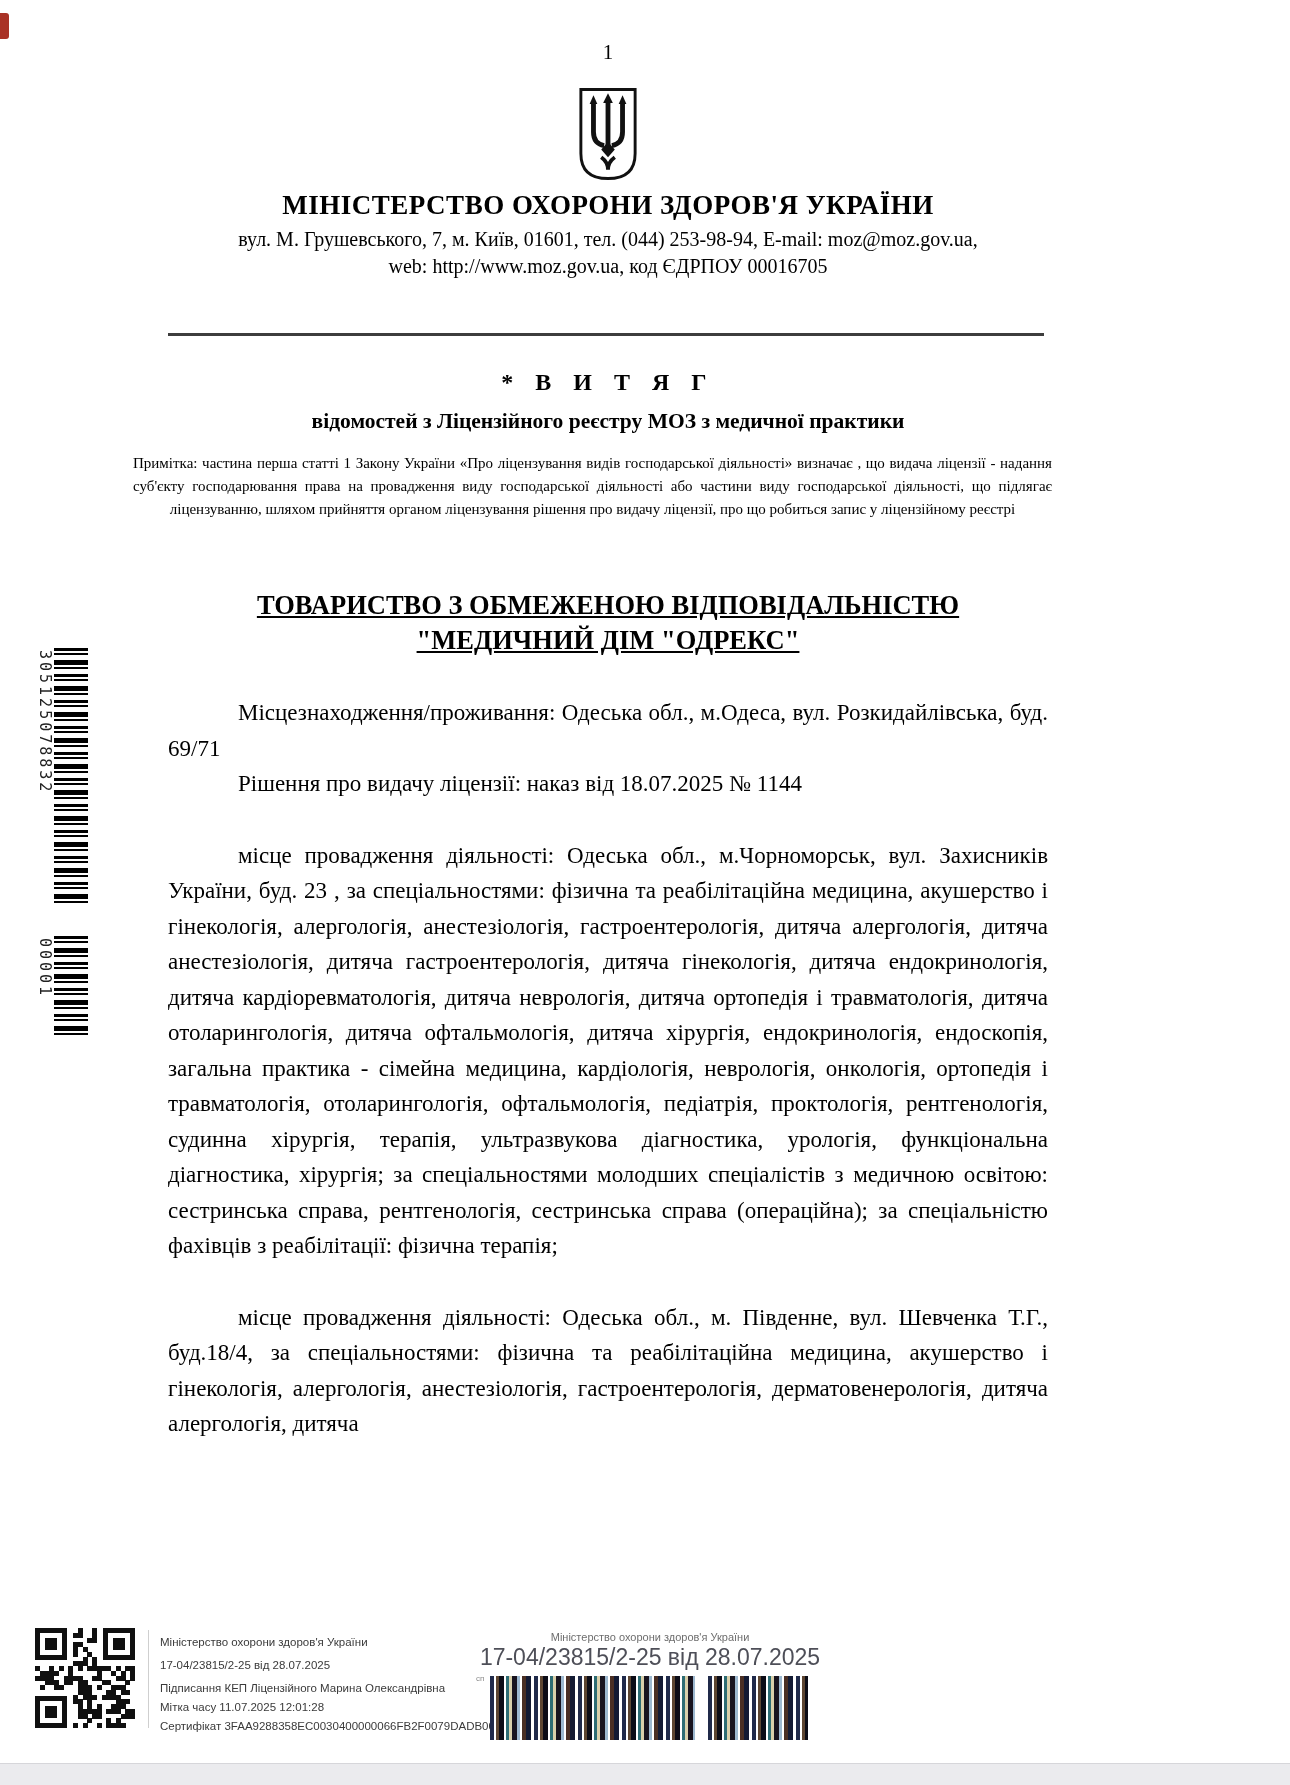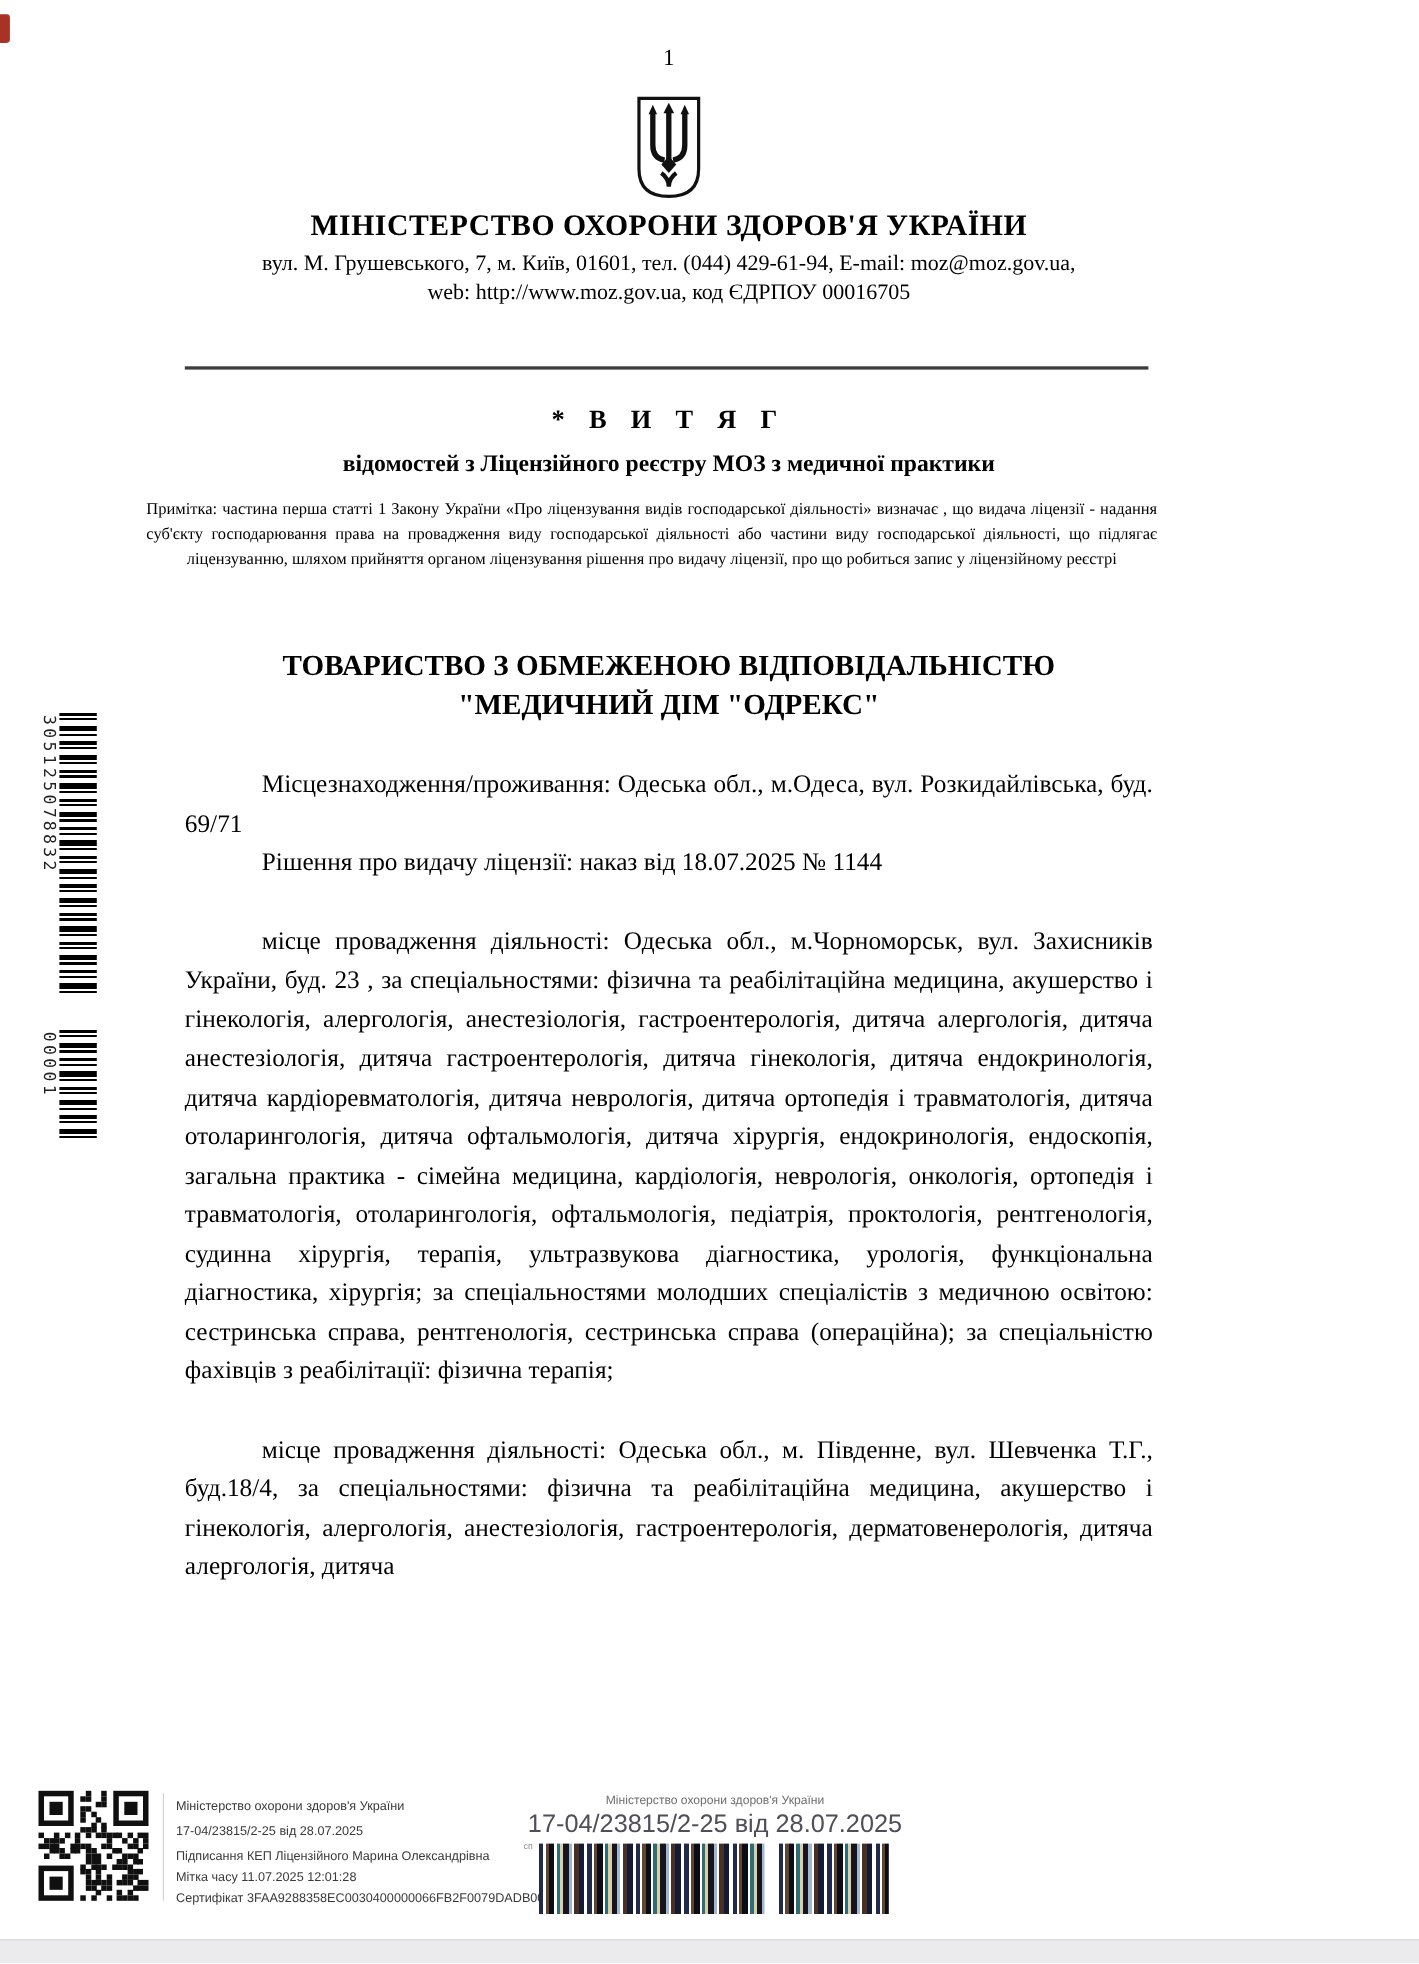--- a/index.html
+++ b/index.html
@@ -88,7 +88,7 @@
   </div>
 
   <div class="centered ministry">МІНІСТЕРСТВО ОХОРОНИ ЗДОРОВ'Я УКРАЇНИ</div>
-  <div class="centered addr1">вул. М. Грушевського, 7, м. Київ, 01601, тел. (044) 429-61-94, E-mail: moz@moz.gov.ua,</div>
+  <div class="centered addr1">вул. М. Грушевського, 7, м. Київ, 01601, тел. (044) 253-98-94, E-mail: moz@moz.gov.ua,</div>
   <div class="centered addr2">web: http://www.moz.gov.ua, код ЄДРПОУ 00016705</div>
 
   <div class="rule"></div>

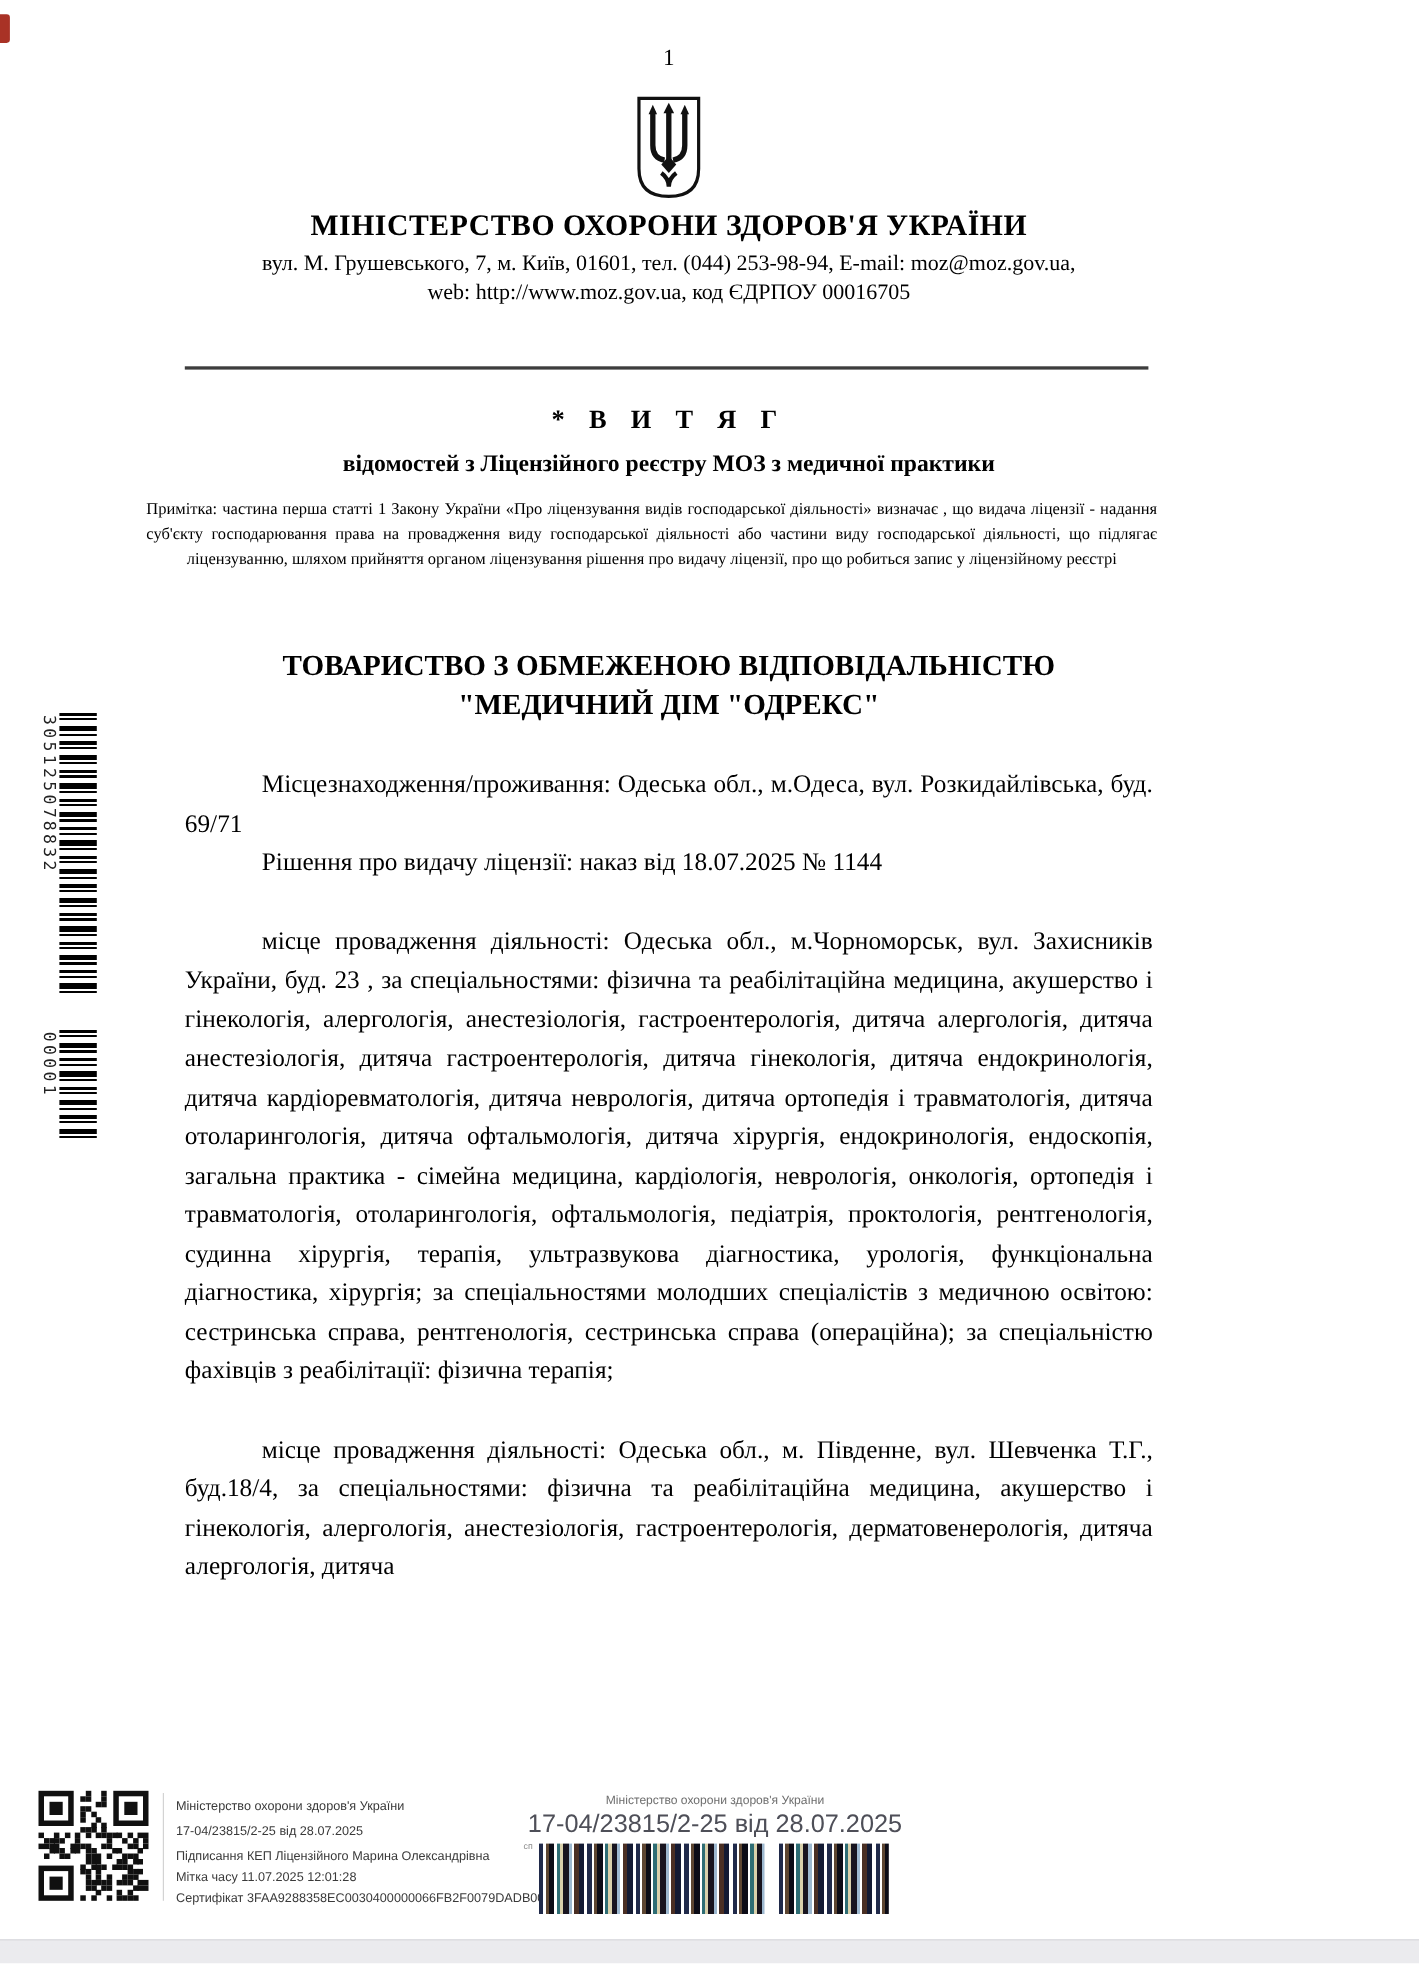--- a/index.html
+++ b/index.html
@@ -20,7 +20,7 @@
   .note{position:absolute;left:133px;top:452px;width:919px;font-size:15px;line-height:23px;}
   .note .auto{text-align:center;margin:0;}
   .note .law{text-align:justify;text-align-last:center;margin:0;}
-  .company{top:588px;font-size:26.5px;font-weight:bold;line-height:35px;}
+  .company{top:588px;font-size:26.5px;font-weight:bold;line-height:35px;text-decoration:underline;}
 
   .body{position:absolute;left:168px;top:695px;width:880px;font-size:23px;line-height:35.5px;text-align:justify;}
   .body p{margin:0;text-indent:70px;}

